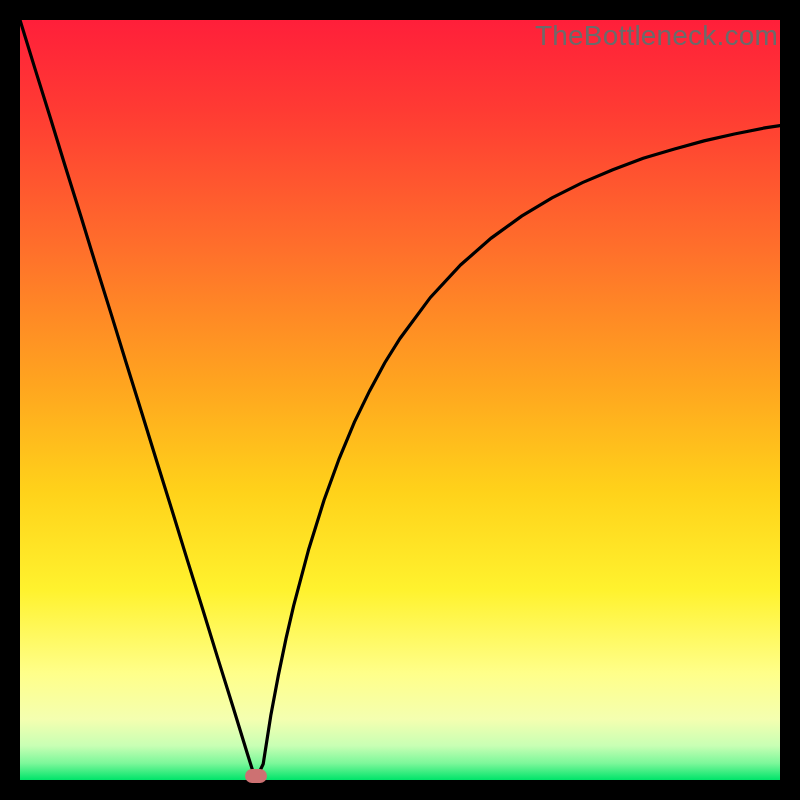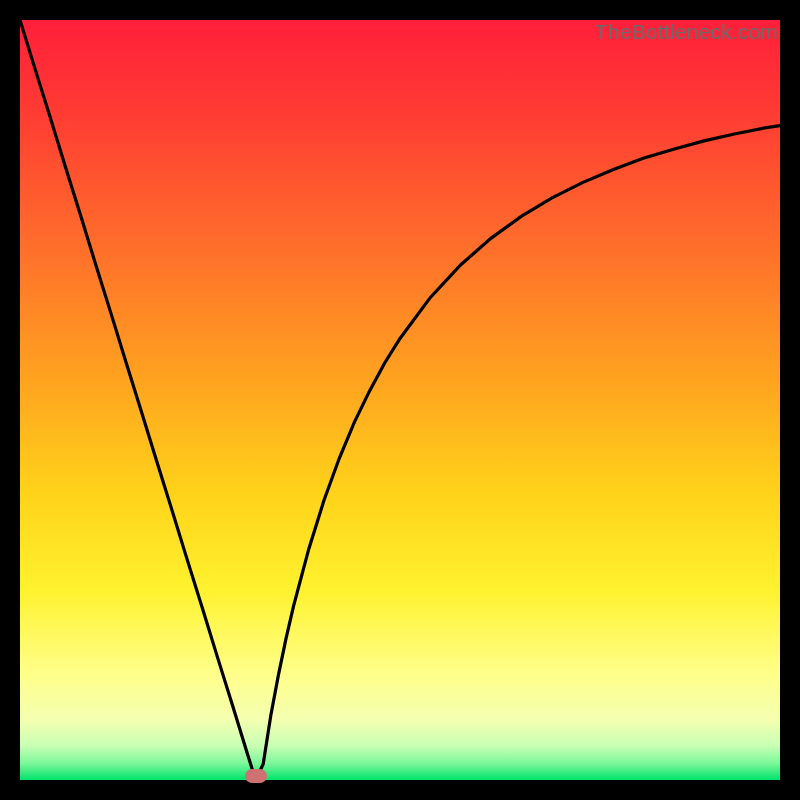--- a/index.html
+++ b/index.html
@@ -31,7 +31,7 @@
     top: 0px;
     right: 2px;
     color: #6b6b6b;
-    font-size: 21px;
+    font-size: 28px;
     letter-spacing: 0.2px;
     font-weight: 500;
   }

